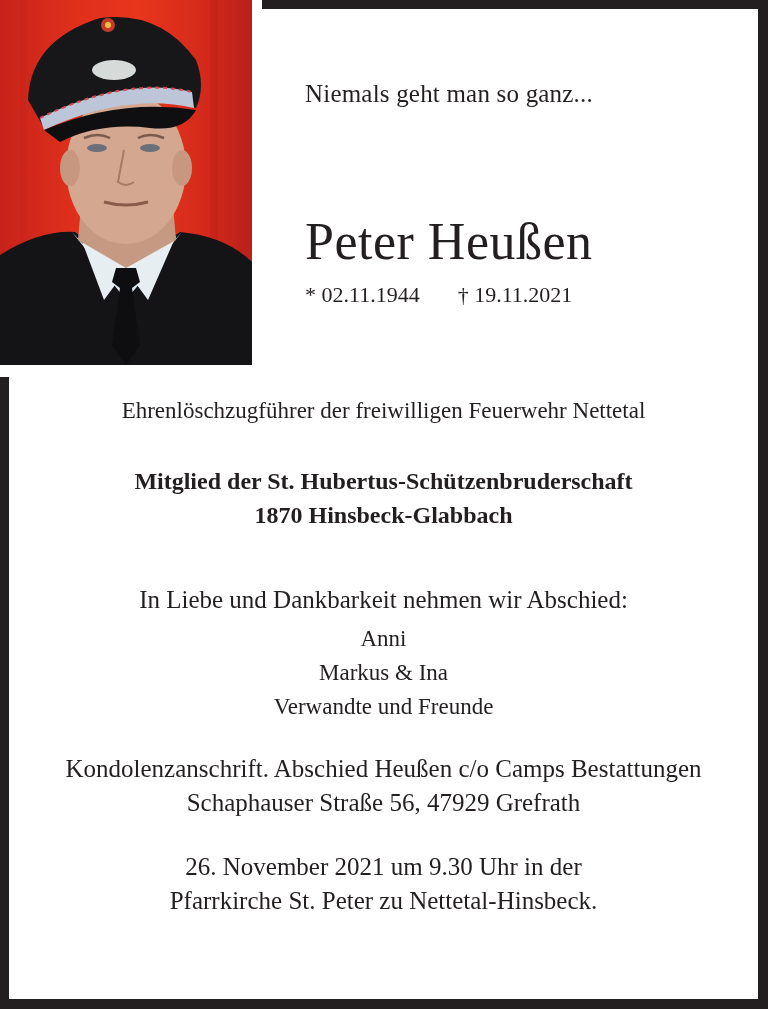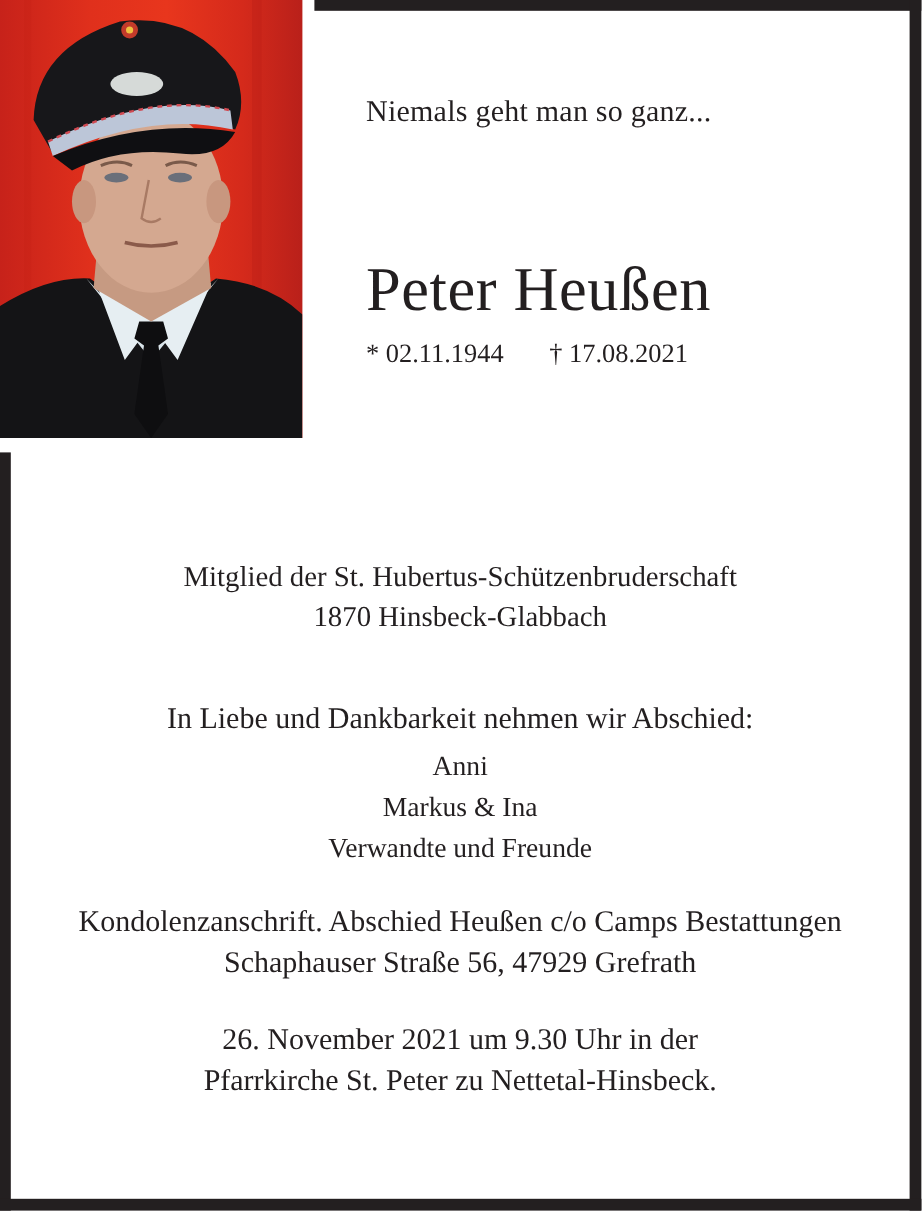--- a/index.html
+++ b/index.html
@@ -84,7 +84,7 @@
 <div class="tagline">Niemals geht man so ganz...</div>
 <div class="name">Peter Heußen</div>
 <div class="dates">
-  <span>* 02.11.1944</span><span class="death">† 17.08.2021</span>
+  <span>* 02.11.1944</span><span class="death">† 19.11.2021</span>
 </div>
 
 <div class="center-block roles1">

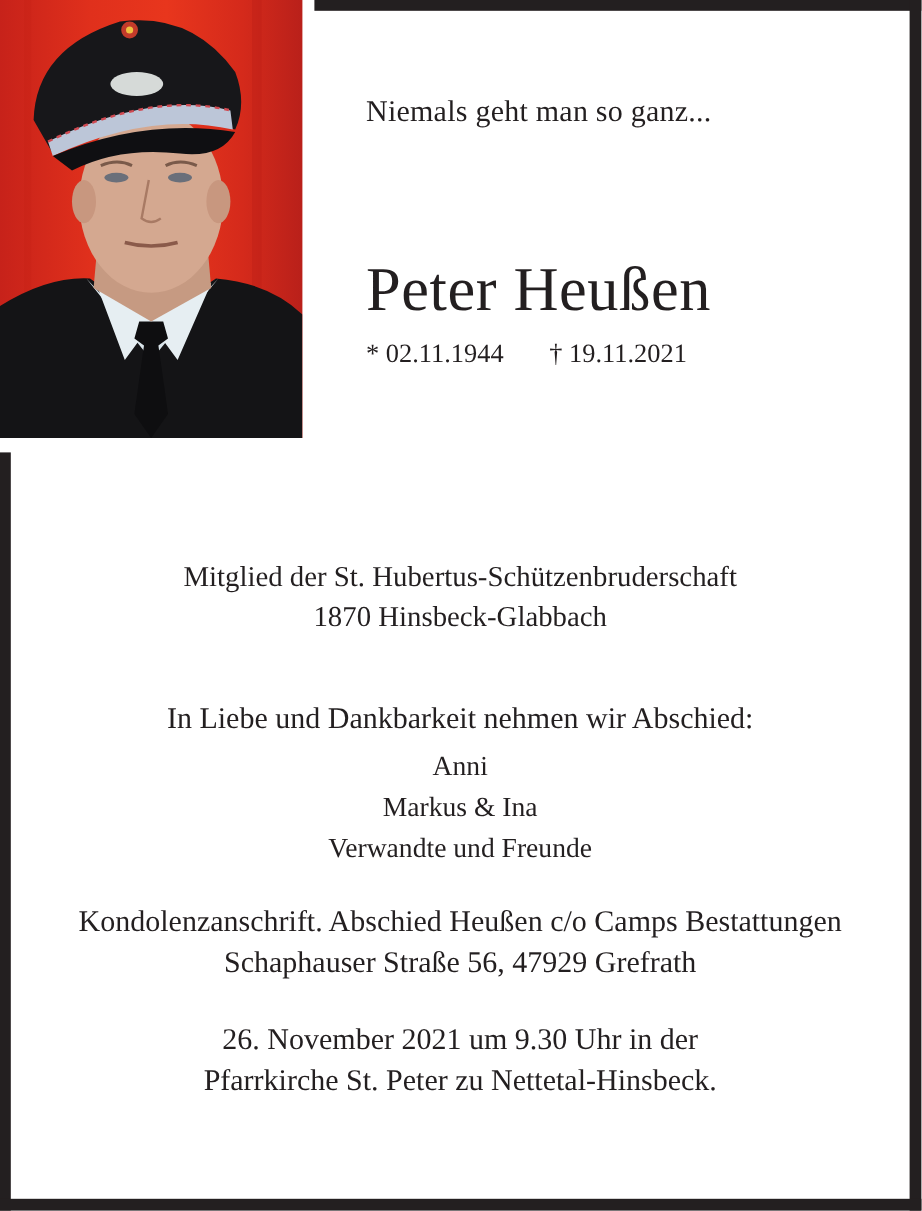--- a/index.html
+++ b/index.html
@@ -88,6 +88,7 @@
 </div>
 
 <div class="center-block roles1">
+  <div>Ehrenlöschzugführer der freiwilligen Feuerwehr Nettetal</div>
 </div>
 <div class="center-block roles2">
   <div>Mitglied der St. Hubertus-Schützenbruderschaft</div>

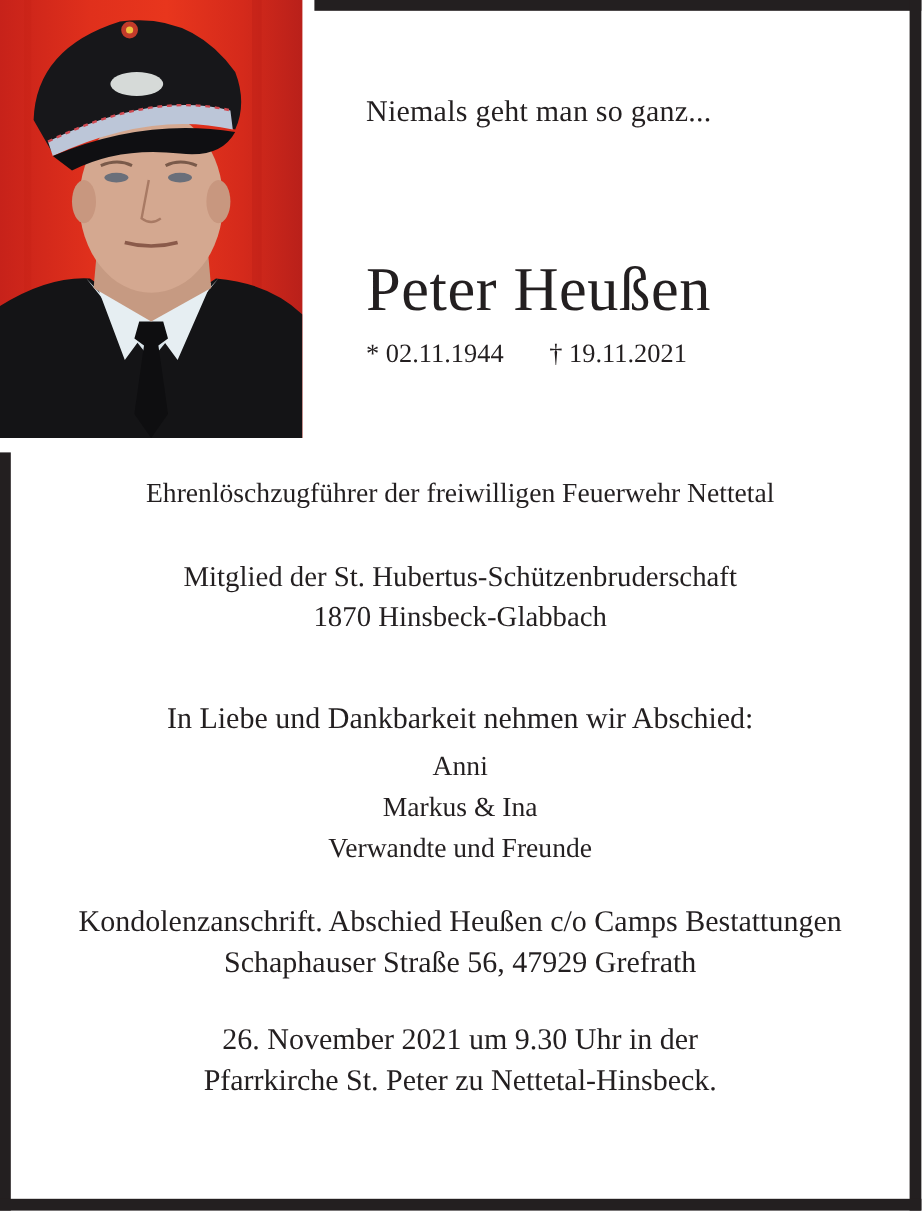--- a/index.html
+++ b/index.html
@@ -28,7 +28,7 @@
   .center-block { position: absolute; left: 9px; width: 749px; text-align: center; font-size: 23px; }
   .center-block div { white-space: nowrap; }
   .roles1 { top: 396px; line-height: 30px; }
-  .roles2 { top: 464px; line-height: 34px; font-size: 24px; }
+  .roles2 { top: 464px; line-height: 34px; font-size: 24px; font-weight: bold; }
   .farewell { top: 583px; font-size: 25px; line-height: 34px; }
   .family { top: 622px; font-size: 23px; line-height: 34px; }
   .address { top: 752px; font-size: 25px; line-height: 34px; }

